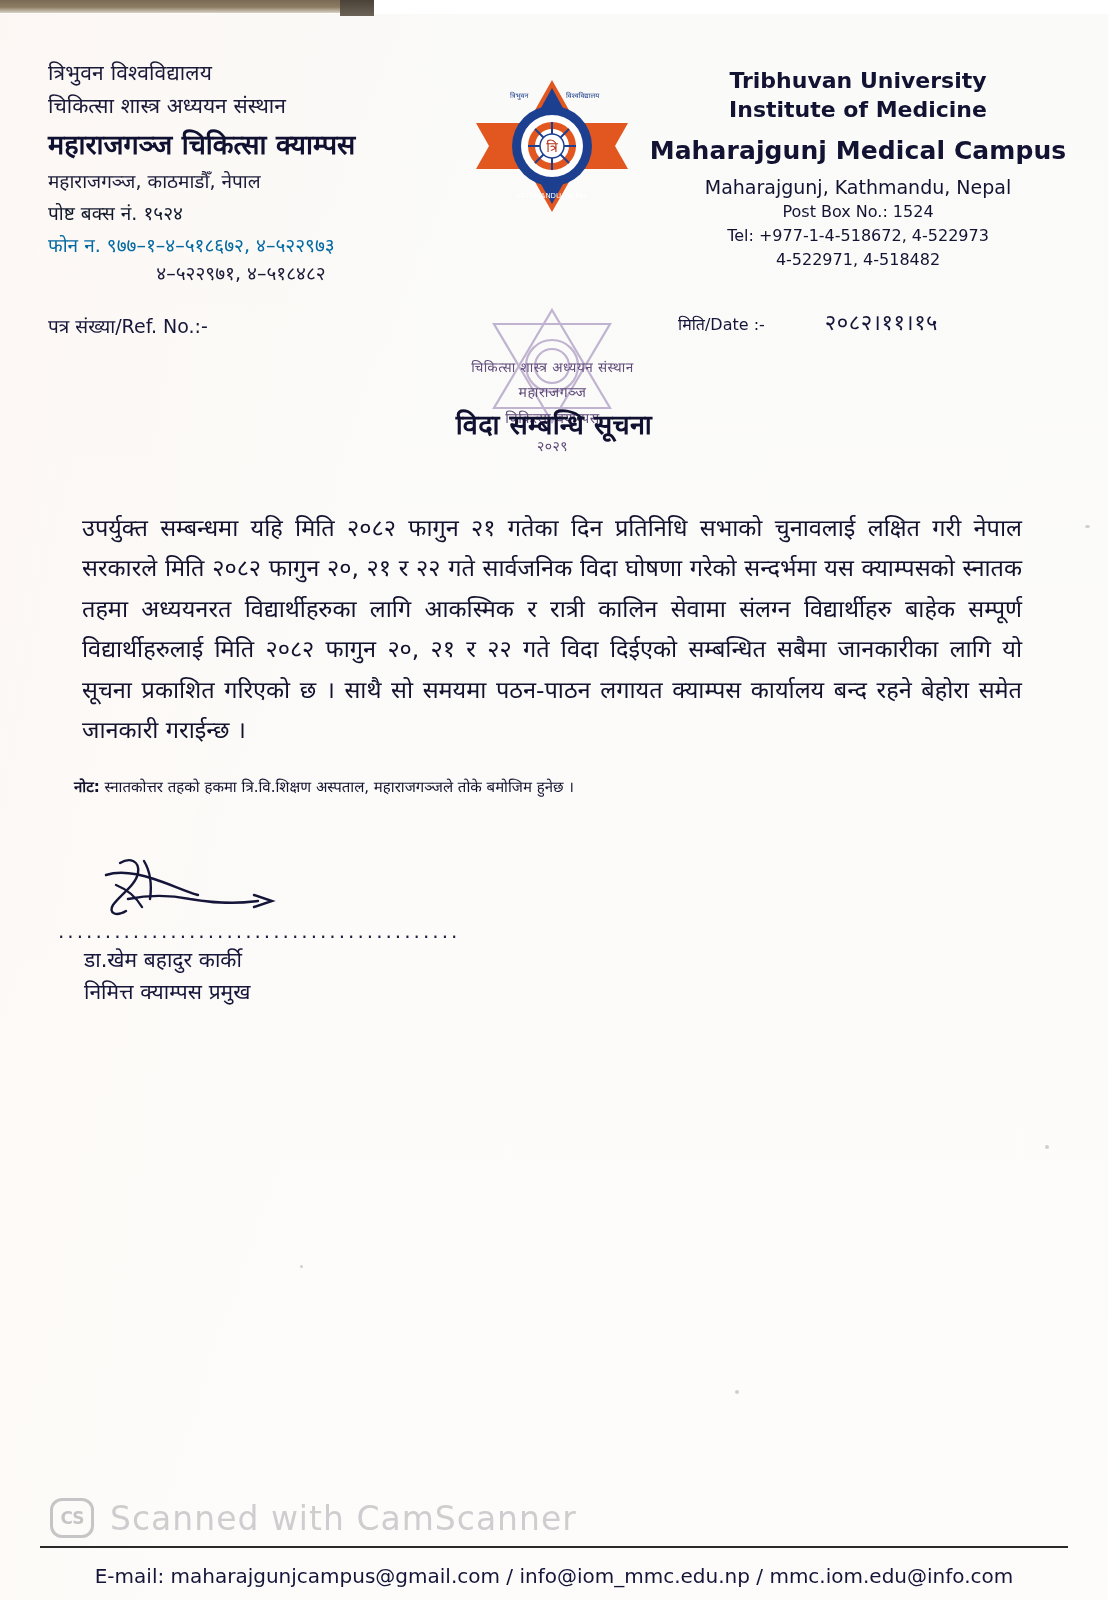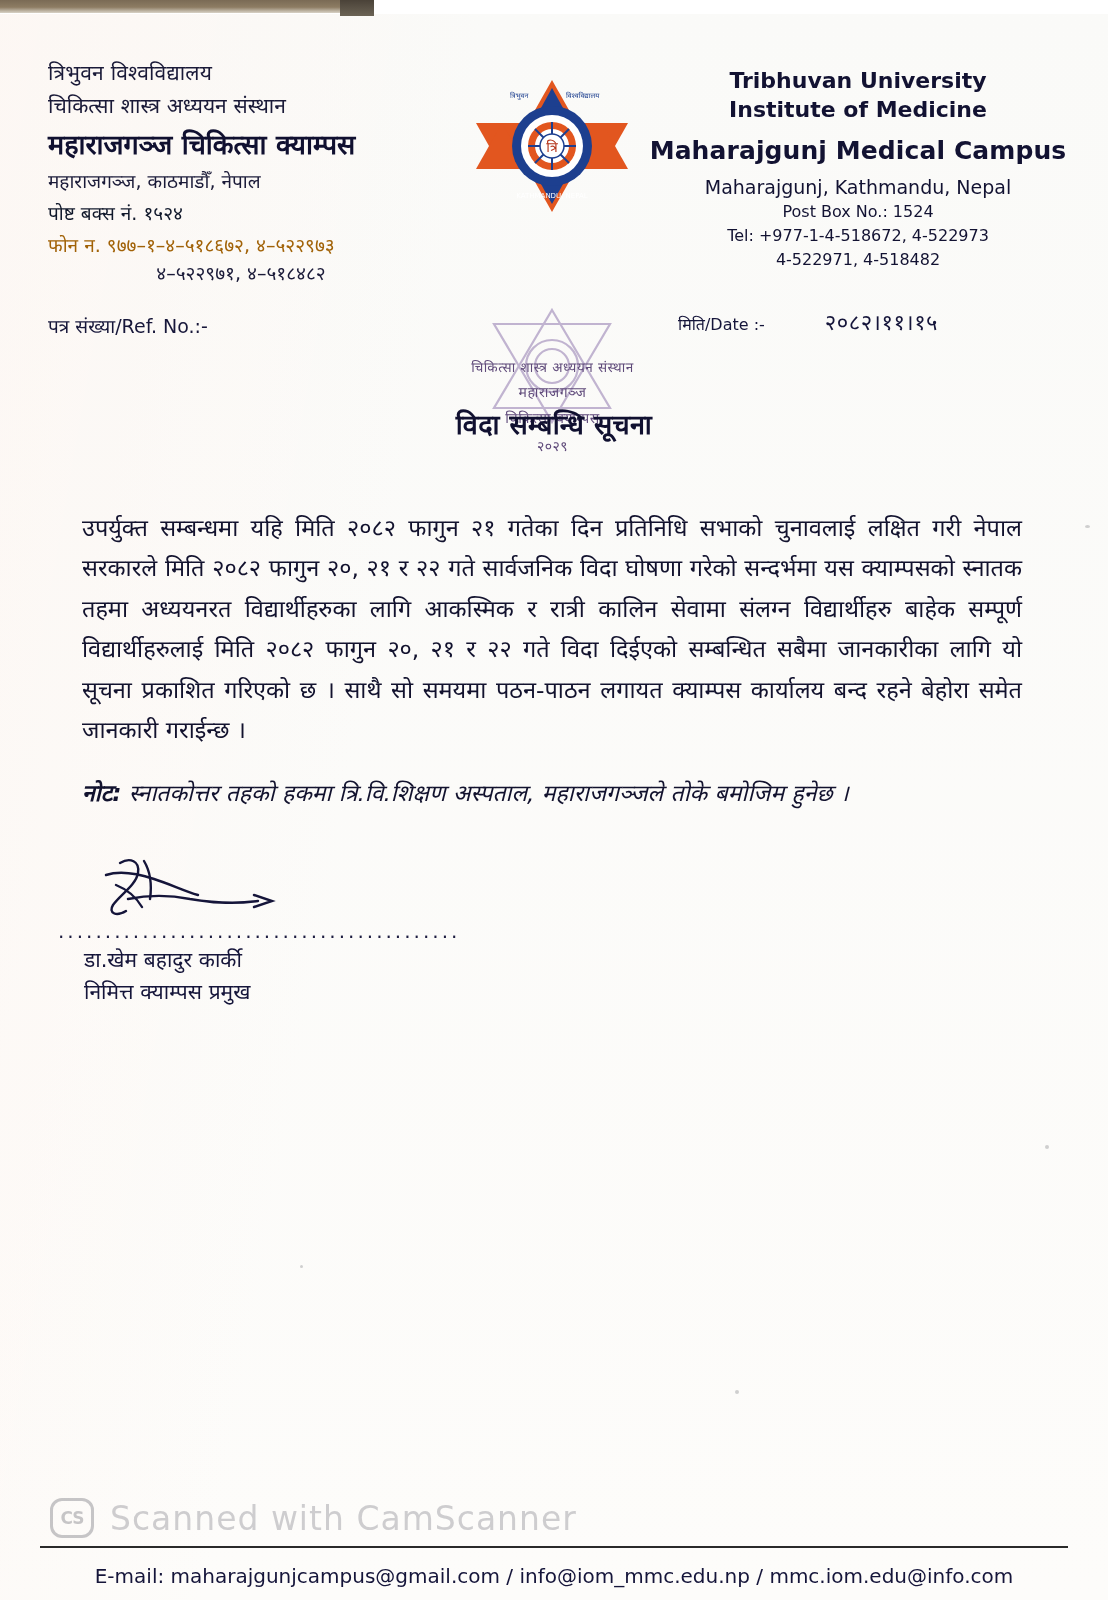--- a/index.html
+++ b/index.html
@@ -97,7 +97,7 @@
   .hdr-left .l6 {
     font-size: 19px;
     margin-bottom: 2px;
-    color: #a16207;
+    color: #0369a1;
   }
   .hdr-left .l7 {
     font-size: 19px;

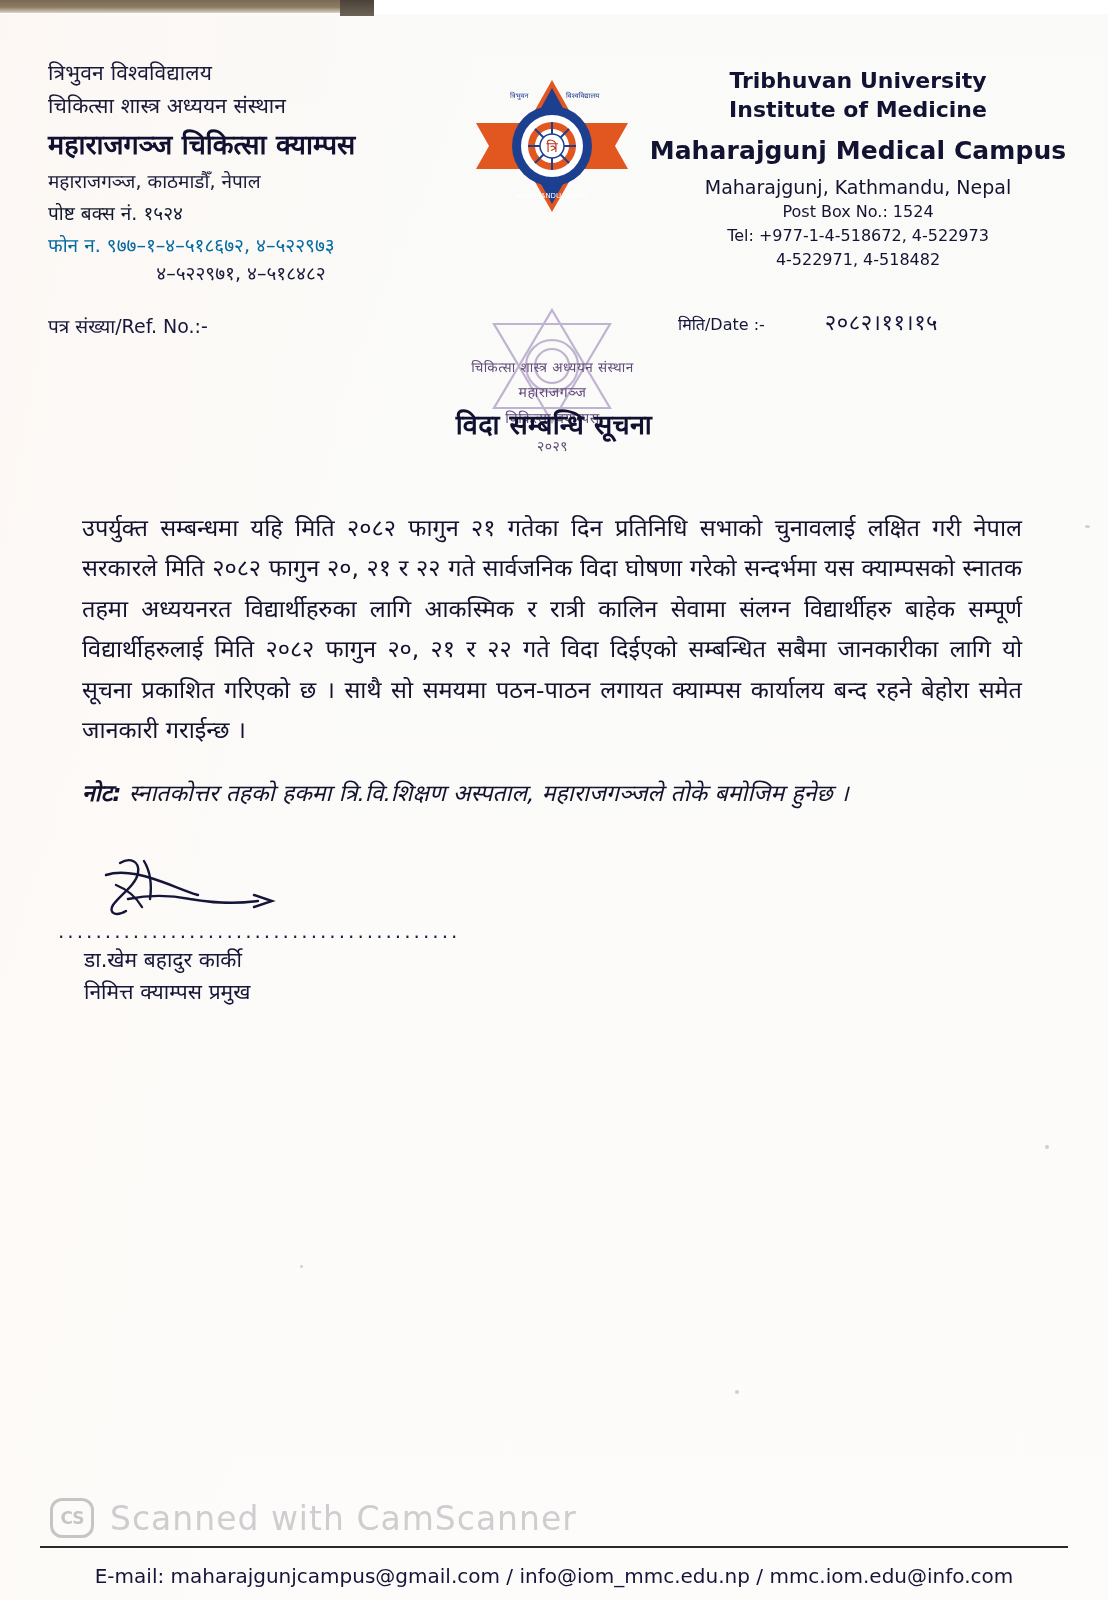--- a/index.html
+++ b/index.html
@@ -229,12 +229,11 @@
   .note {
     position: absolute;
     top: 775px;
-    left: 82px;
+    left: 74px;
     width: 940px;
-    font-size: 23px;
+    font-size: 15px;
     line-height: 1.6;
     color: #12122e;
-    font-style: italic;
   }
   .note b { font-weight: bold; }
 

